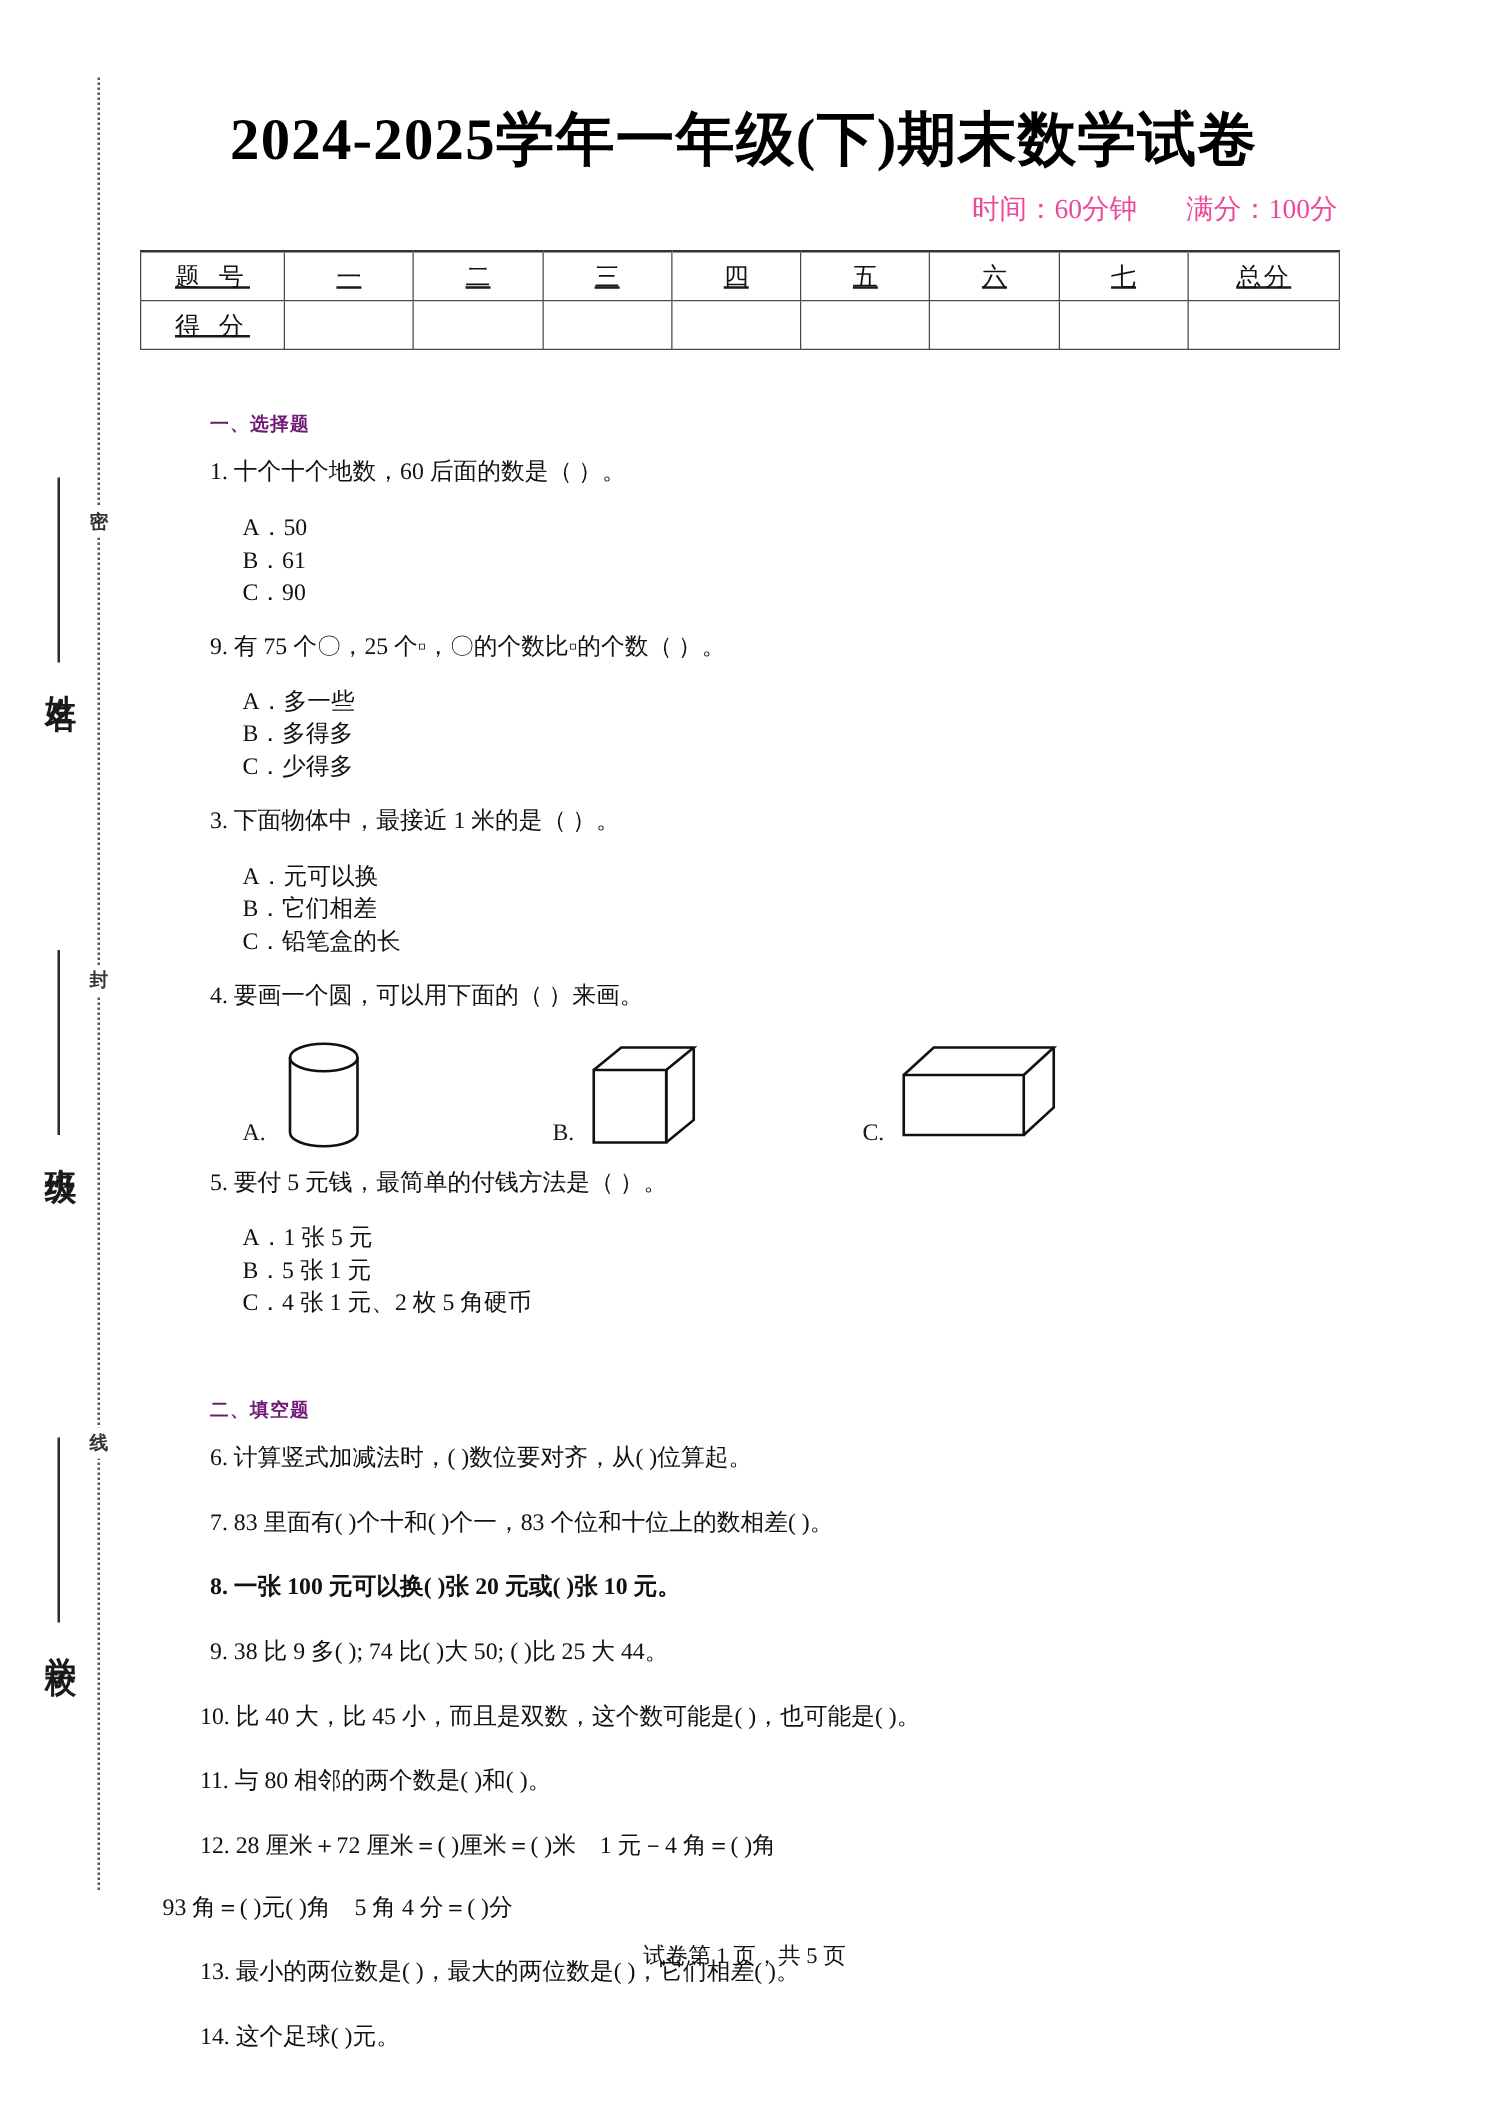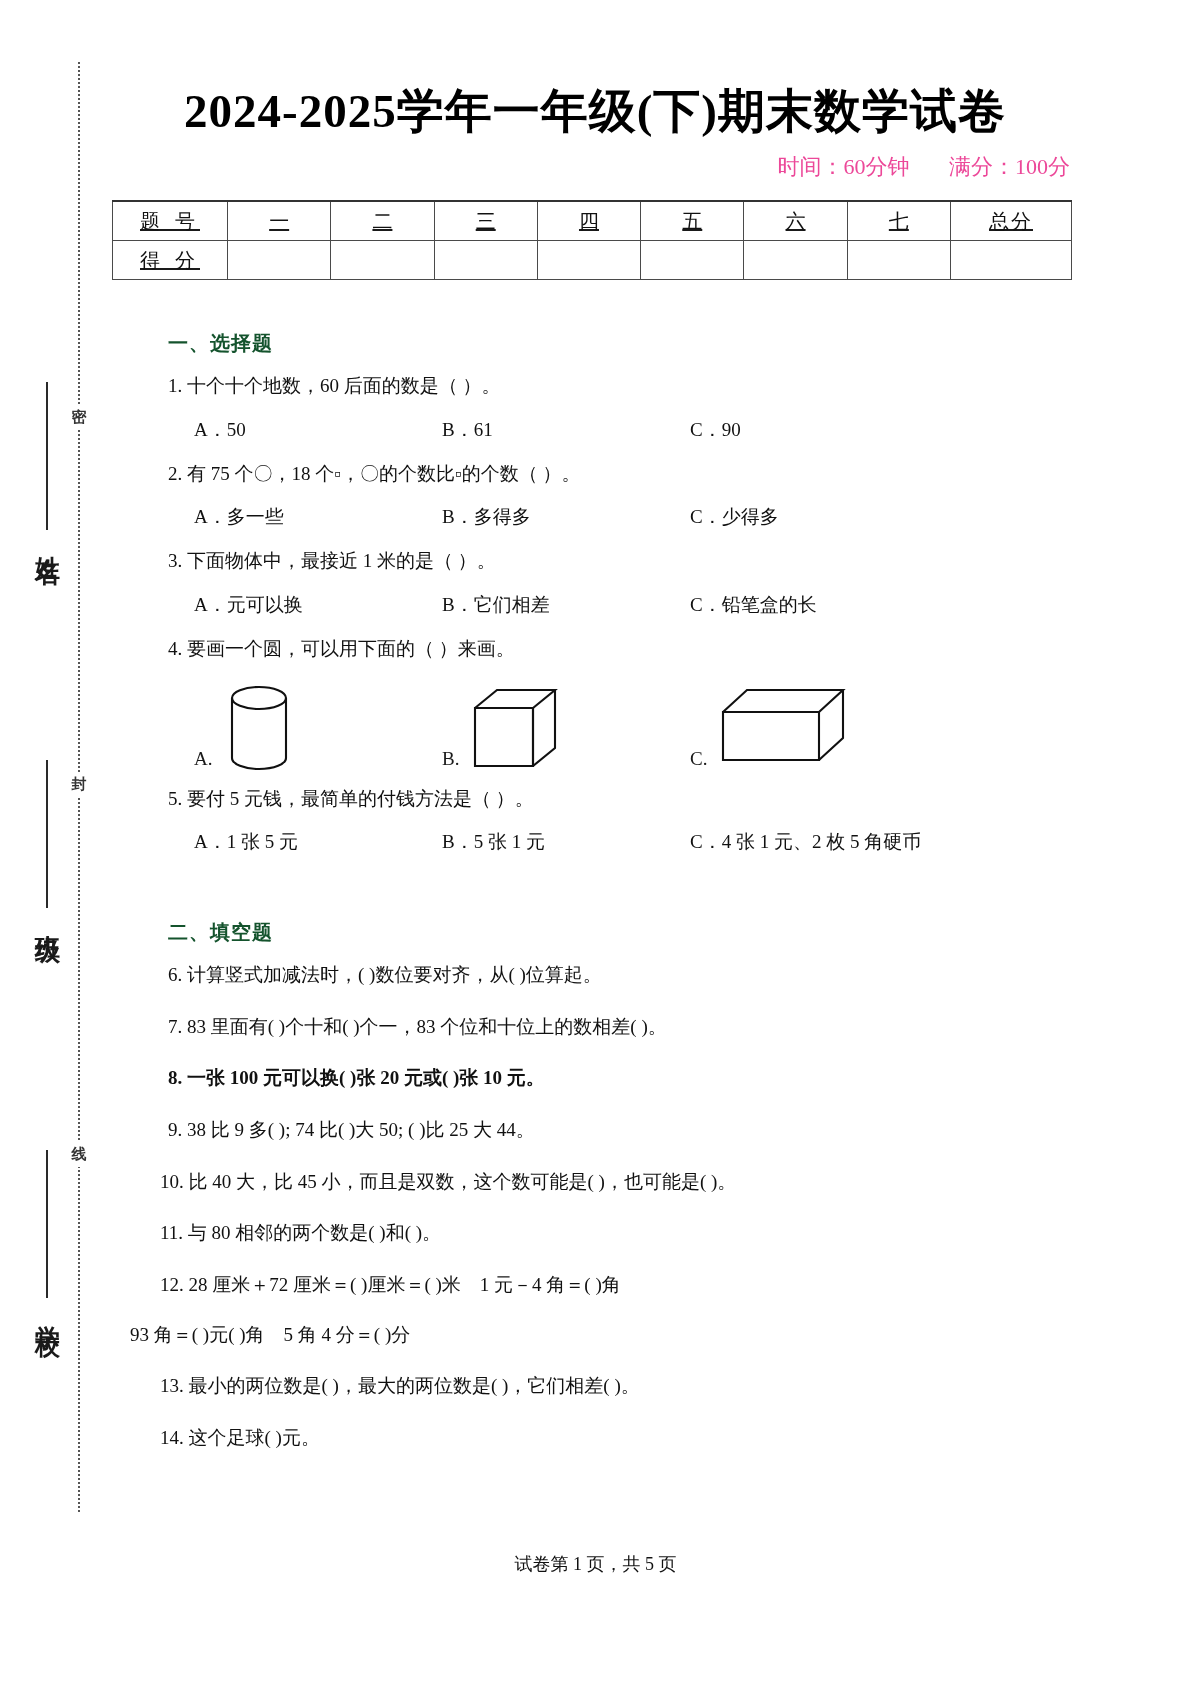--- a/index.html
+++ b/index.html
@@ -131,11 +131,11 @@
     width: 900px;
   }
   .section-title {
-    font-size: 20px;
+    font-size: 15px;
     font-weight: bold;
     letter-spacing: 1px;
     margin: 0 0 16px 0;
-    color: #14532d;
+    color: #701a75;
   }
   .q-line {
     font-size: 19px;

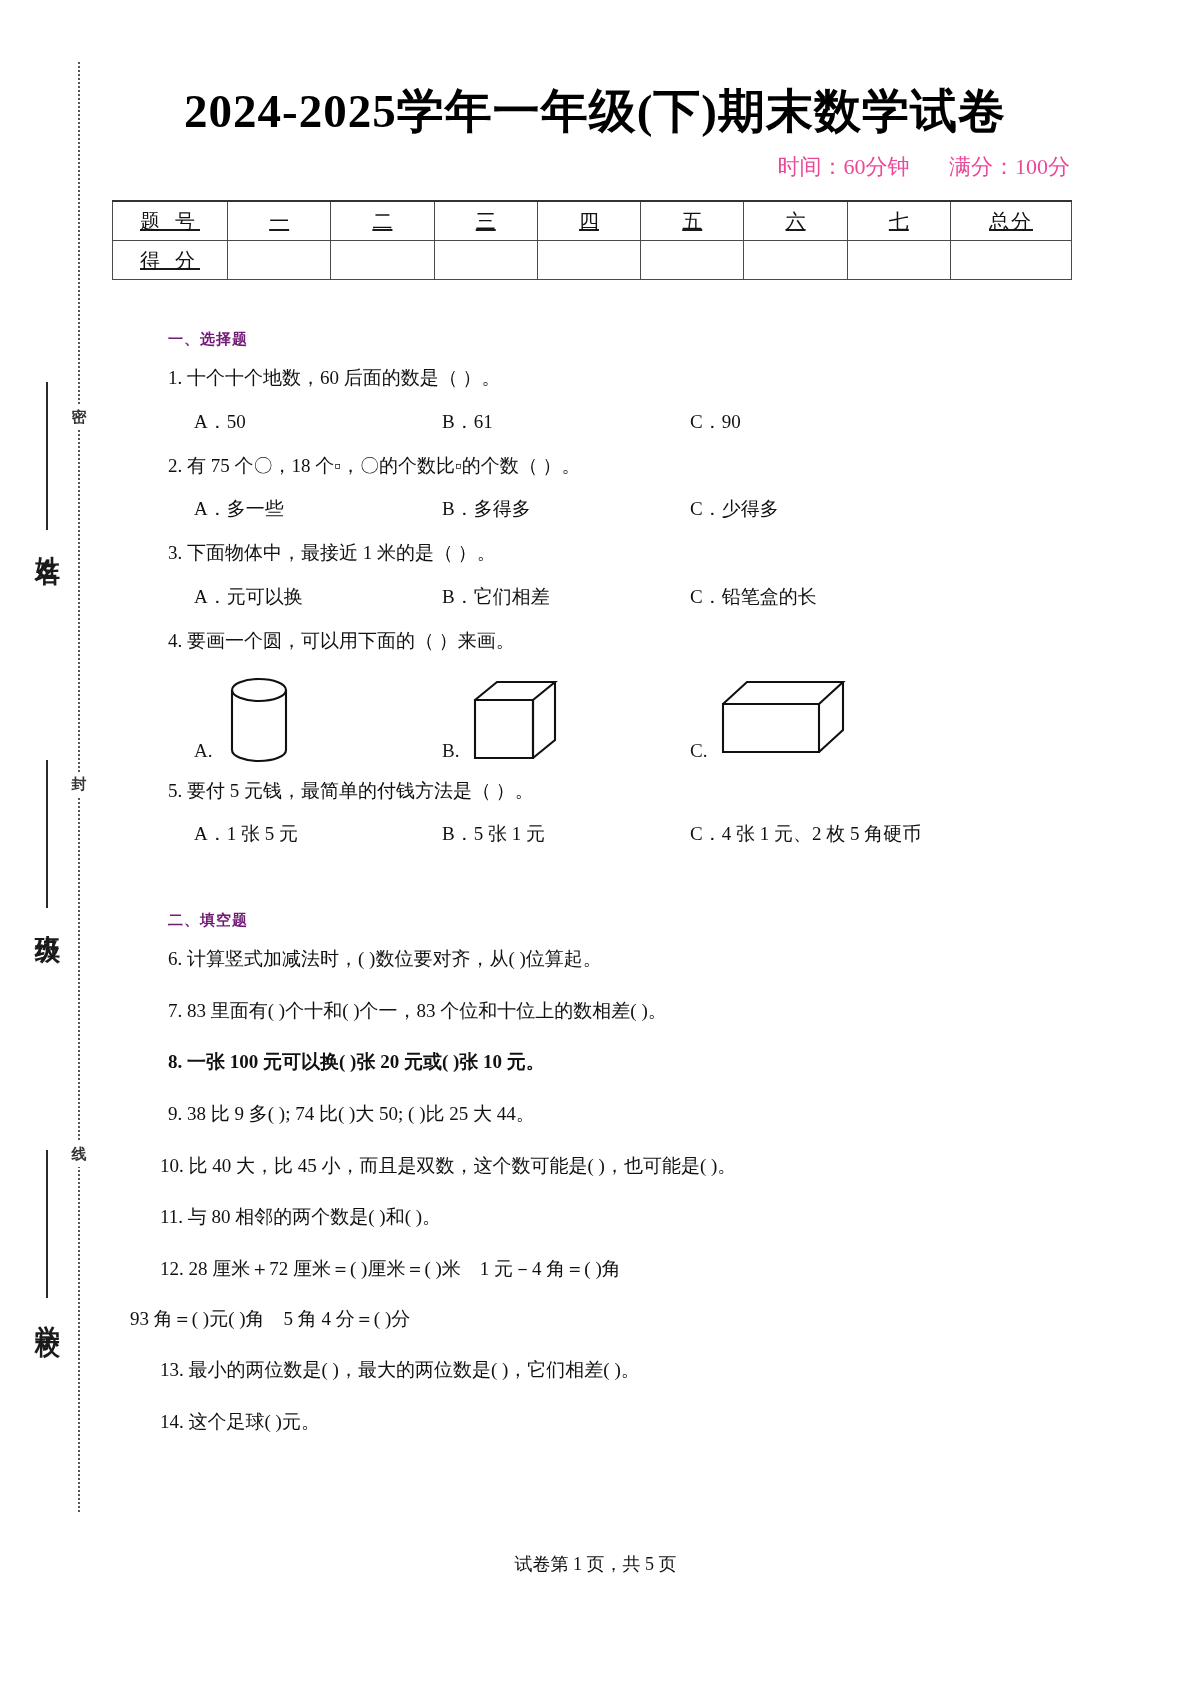--- a/index.html
+++ b/index.html
@@ -150,6 +150,7 @@
     margin: 0 0 18px 26px;
     font-size: 19px;
     color: #111;
+    flex-direction: column;
   }
   .opts .opt { width: 248px; white-space: nowrap; }
   .opts .opt:last-child { width: auto; }

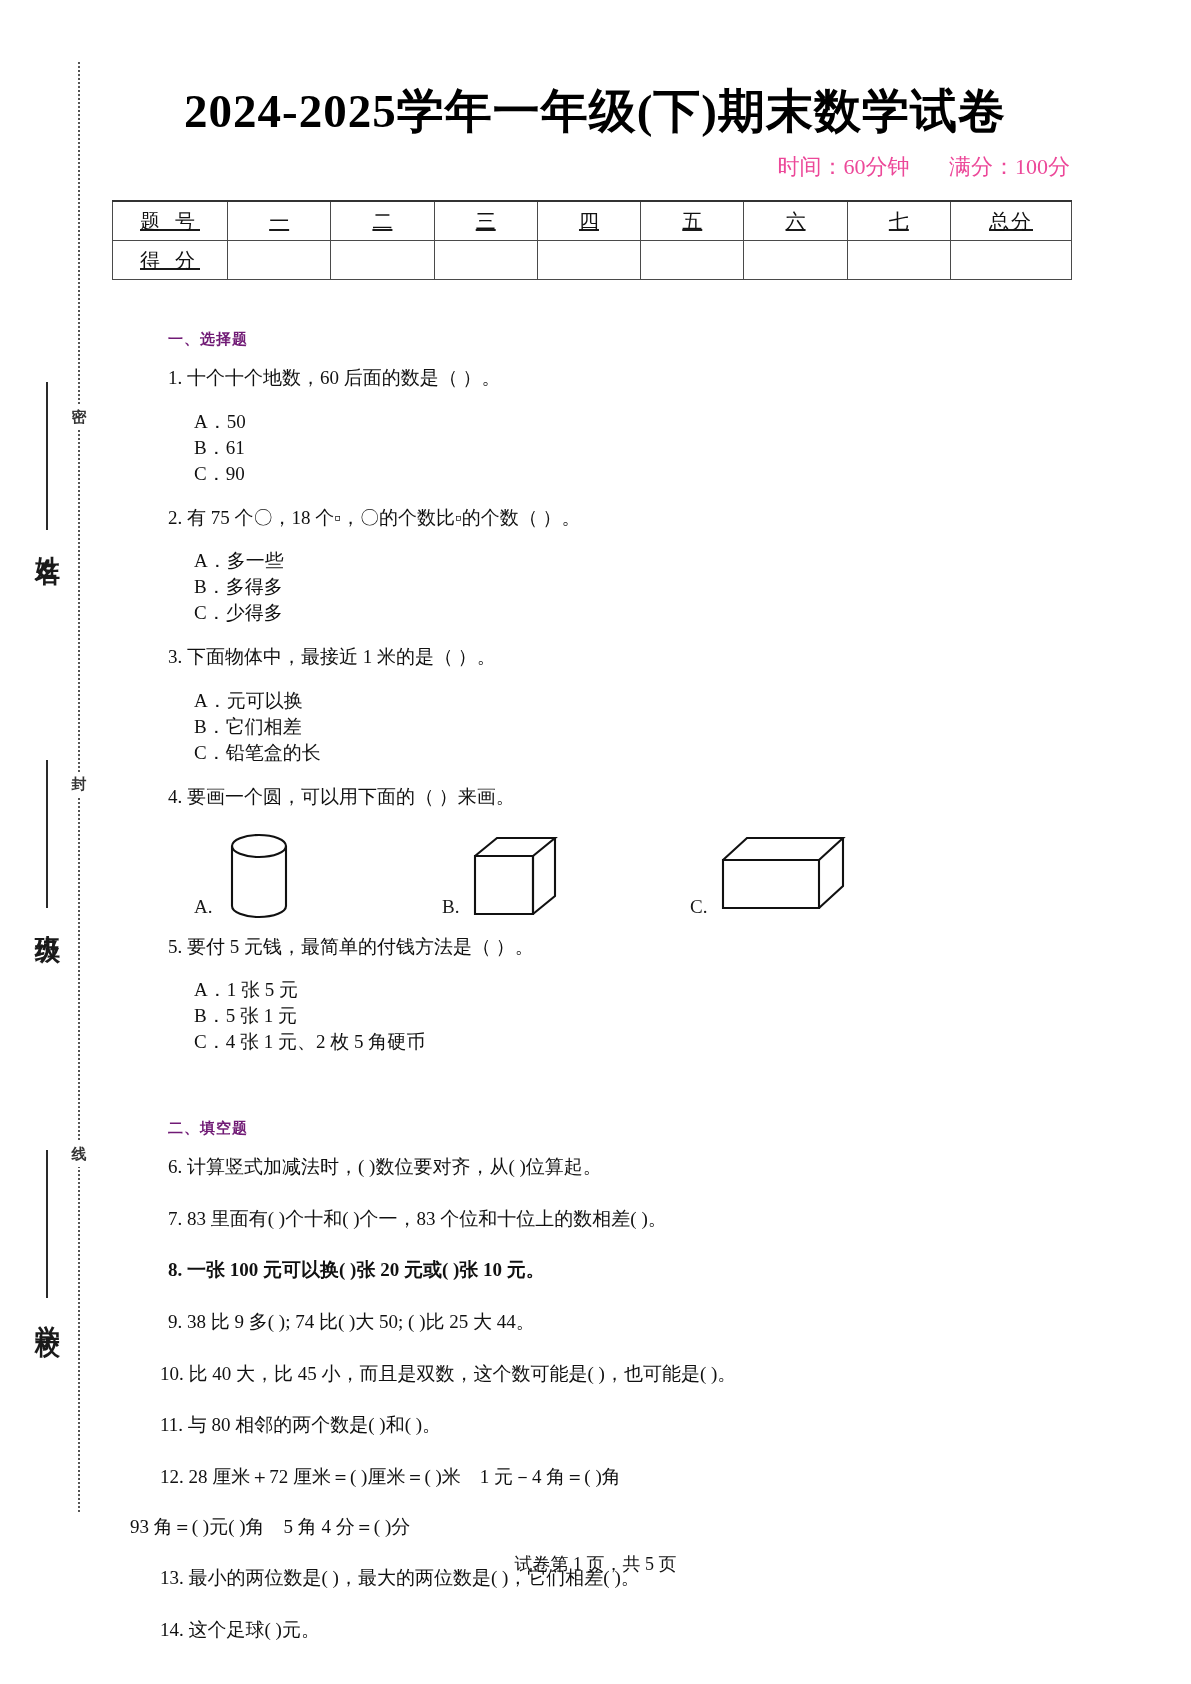--- a/index.html
+++ b/index.html
@@ -254,7 +254,7 @@
       <span class="opt">C．90</span>
     </div>
 
-    <div class="q-line">2. 有 75 个〇，18 个▫，〇的个数比▫的个数（    ）。</div>
+    <div class="q-line">9. 有 75 个〇，25 个▫，〇的个数比▫的个数（    ）。</div>
     <div class="opts">
       <span class="opt">A．多一些</span>
       <span class="opt">B．多得多</span>

